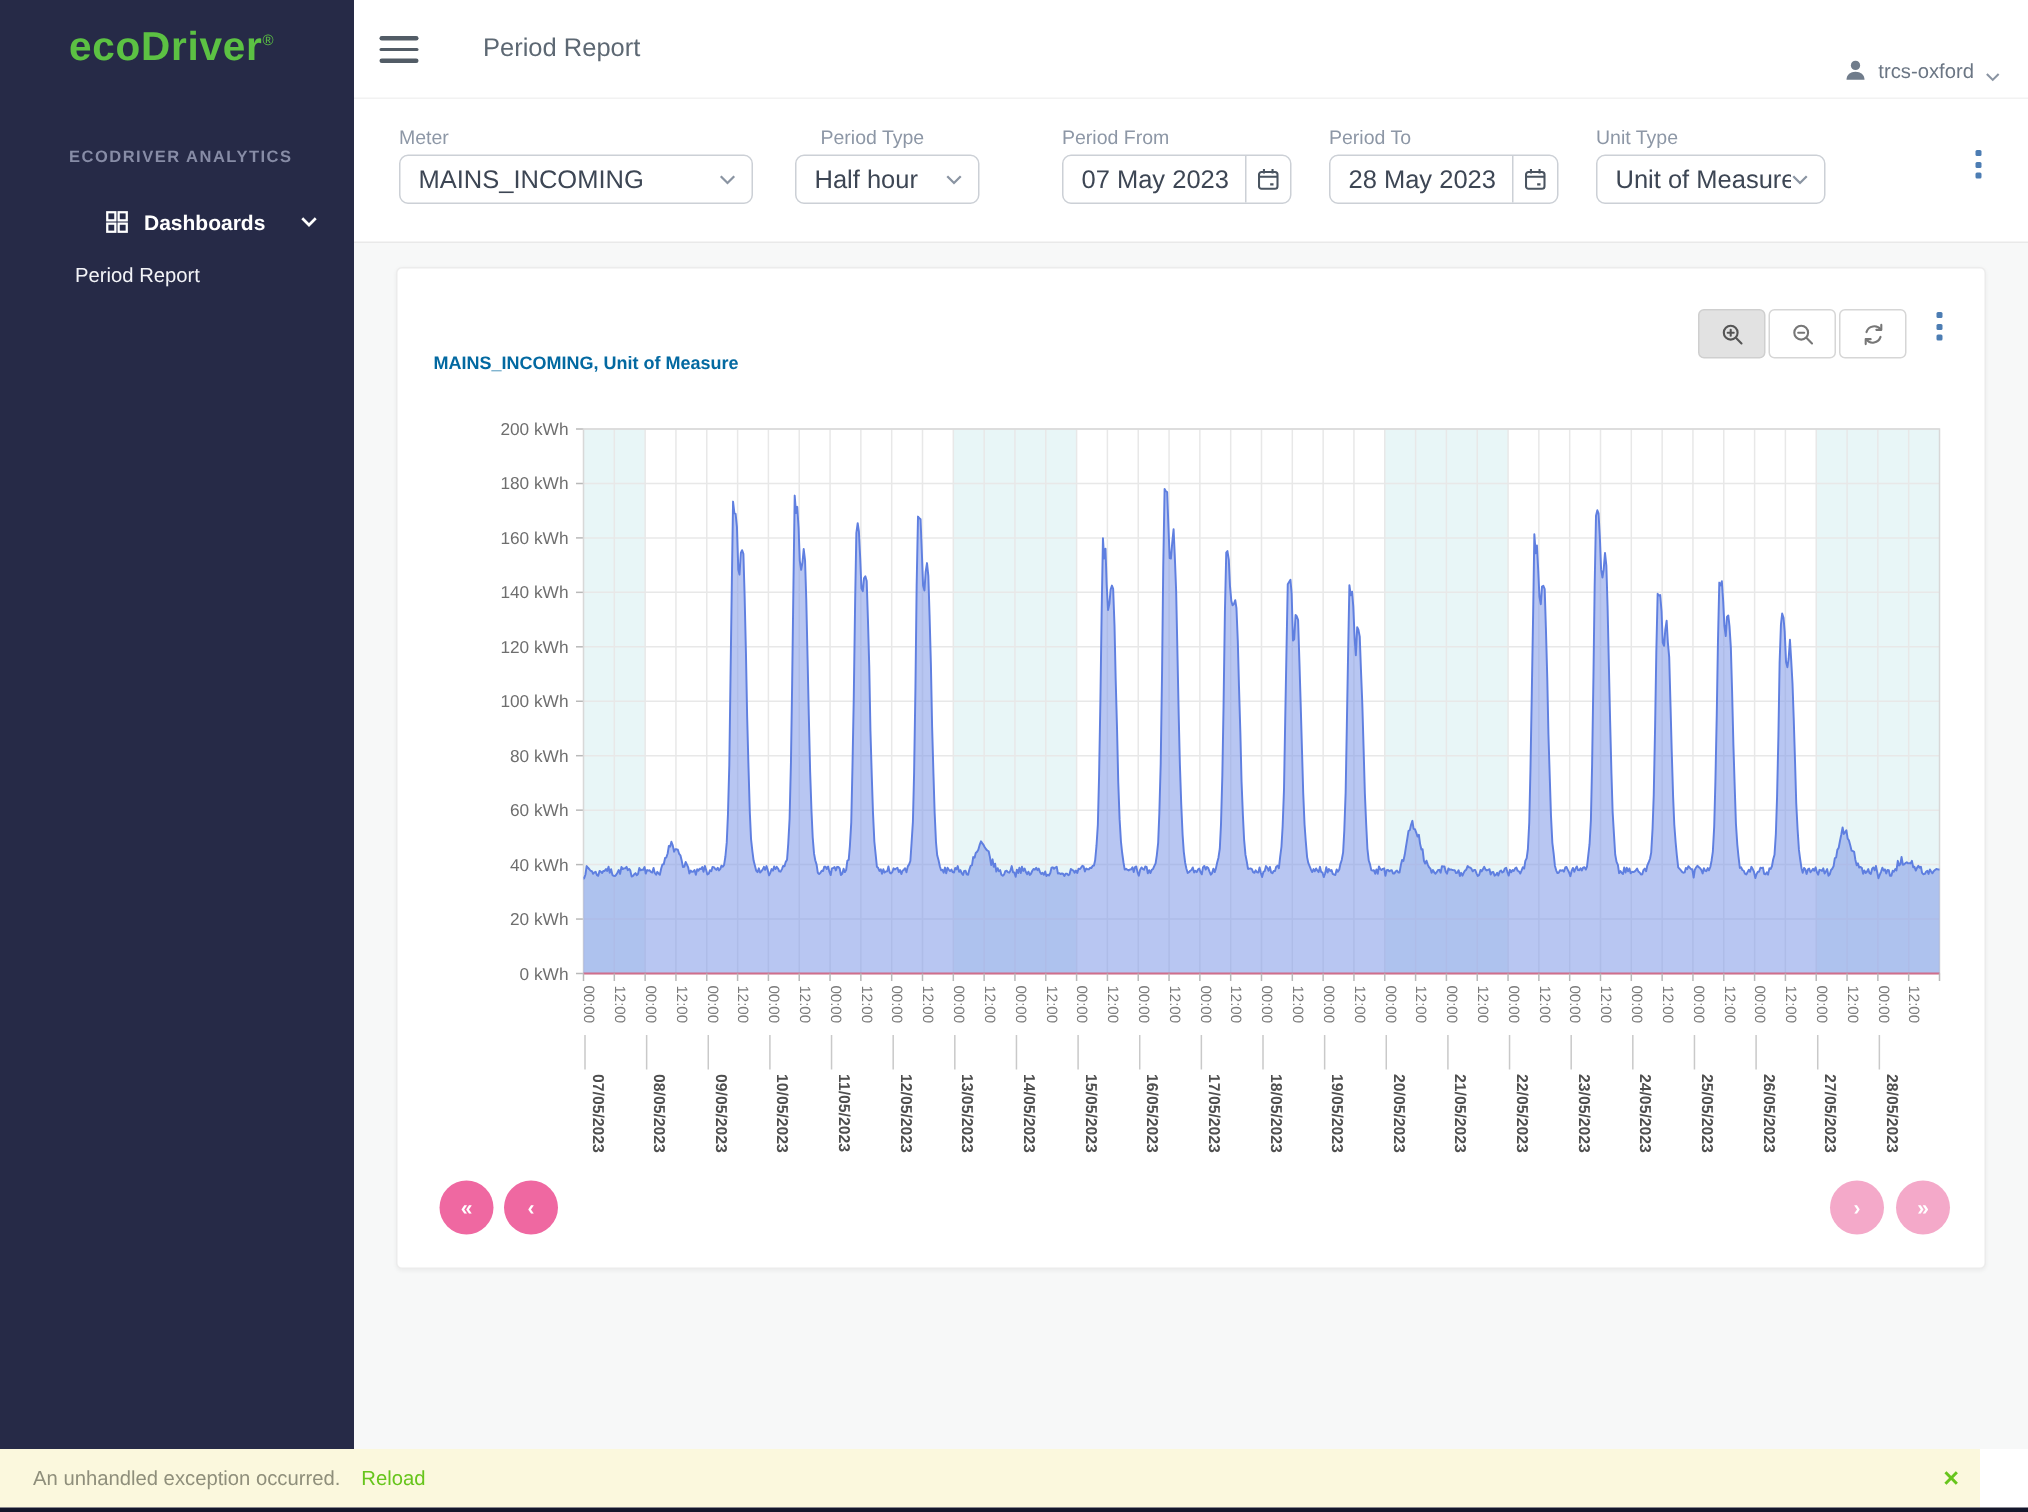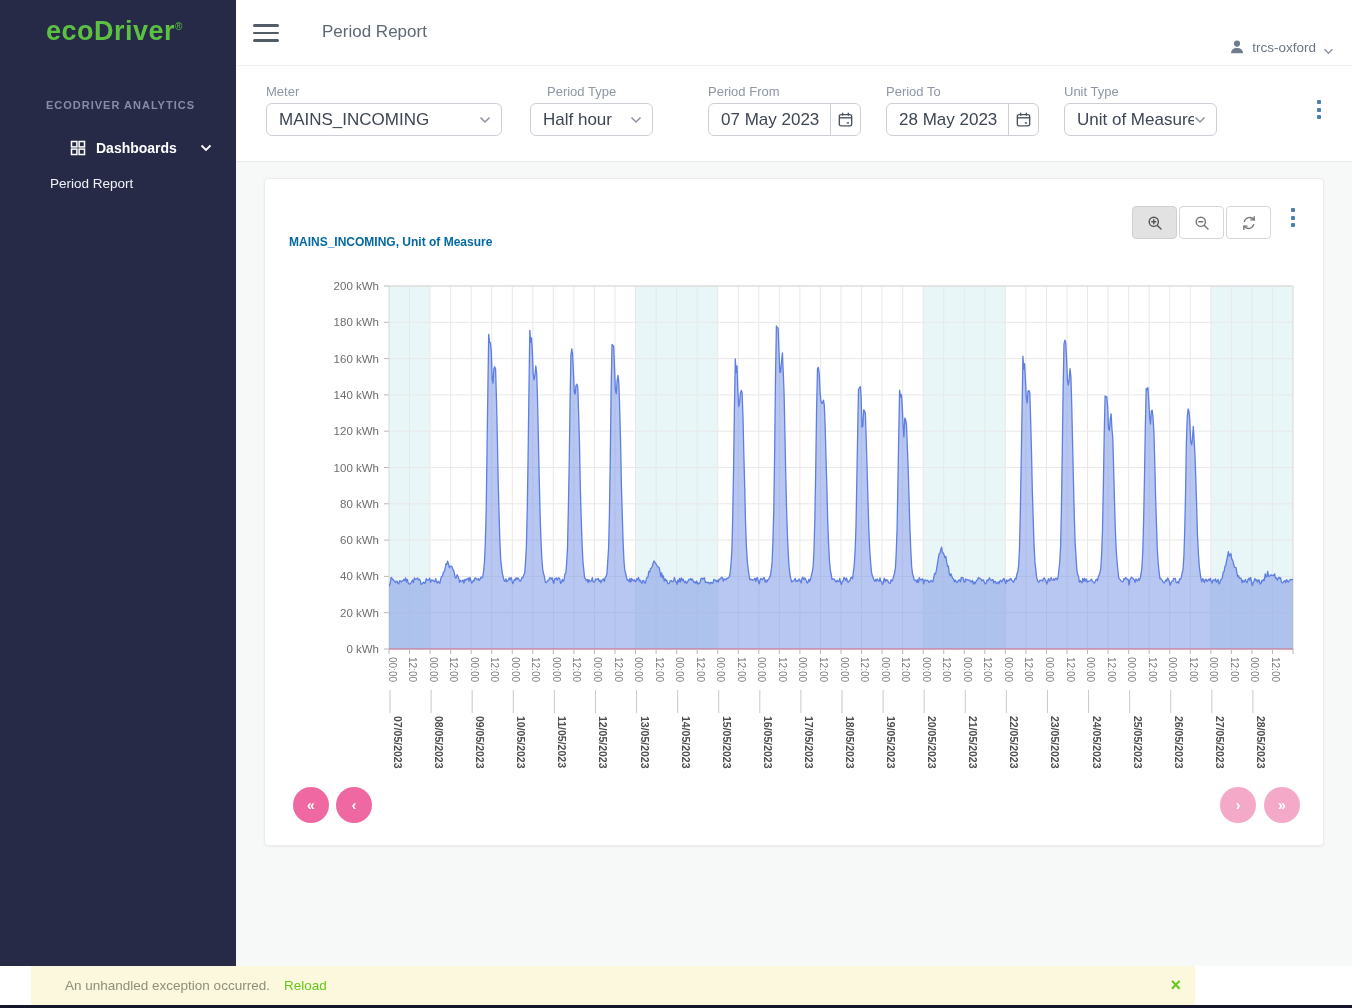--- a/index.html
+++ b/index.html
@@ -51,7 +51,7 @@
   .pg-btn.disabled { background:var(--pink-button-disabled,#f4a9c9); }
 
   
-  .notification { position:absolute; left:0; top:966px; width:1164px; height:39px; background:var(--notification-bg,#fbf8dd); display:flex; align-items:center; padding-left:34px; z-index:6;margin-left:31px; }
+  .notification { position:absolute; left:0; top:966px; width:1320px; height:39px; background:var(--notification-bg,#fbf8dd); display:flex; align-items:center; padding-left:22px; z-index:6; }
   .notif-msg { font-size:13.5px; color:#8f8f7b; }
   .notif-action { font-size:13.5px; font-weight:500; color:var(--reload-green,#67c51c); margin-left:14px; cursor:pointer; }
   .notif-close { position:absolute; right:14px; top:8px; font-size:18px; font-weight:700; color:var(--reload-green,#67c51c); cursor:pointer; line-height:22px; }

